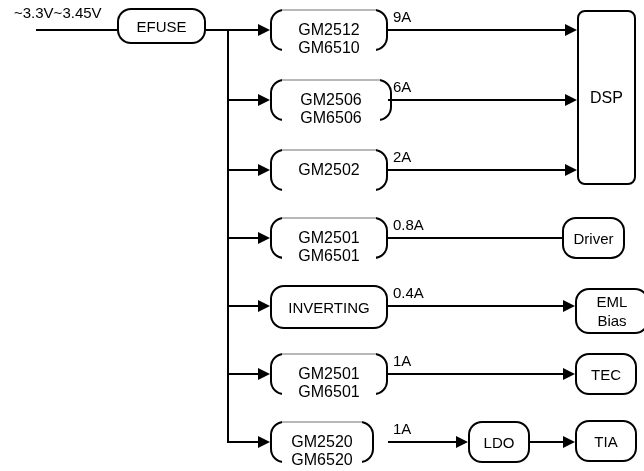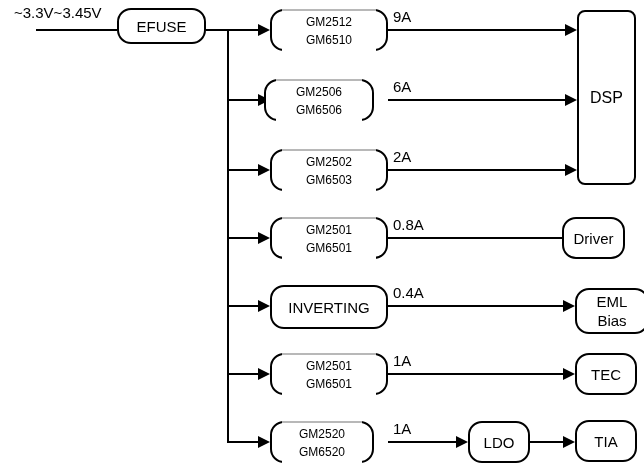--- a/index.html
+++ b/index.html
@@ -17,7 +17,7 @@
        font-size:15px;text-align:center;box-sizing:border-box;}
   .gmtxt{position:absolute;left:10px;right:10px;top:-2px;height:40px;
          background:#fff;border-top:2px solid #b8b8b8;
-         font-size:12px;line-height:18px;padding-top:2px;text-align:center;}
+         font-size:16px;line-height:18px;padding-top:10px;text-align:center;}
   .two{line-height:19px;}
   .cur{position:absolute;font-size:15px;}
   .inlbl{position:absolute;left:14px;top:4px;font-size:15px;}

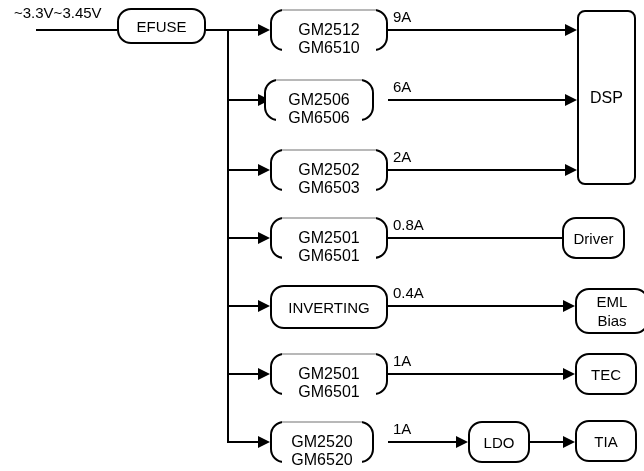--- a/index.html
+++ b/index.html
@@ -51,7 +51,7 @@
 
   <div class="lh" style="left:227px;top:99px;width:31px"></div>
   <div class="ah" style="left:258px;top:94px"></div>
-  <div class="blk" style="left:264px;top:79px;width:110px;height:42px">
+  <div class="blk" style="left:270px;top:79px;width:122px;height:42px">
     <div class="gmtxt">
       <div>GM2506</div>
       <div>GM6506</div>

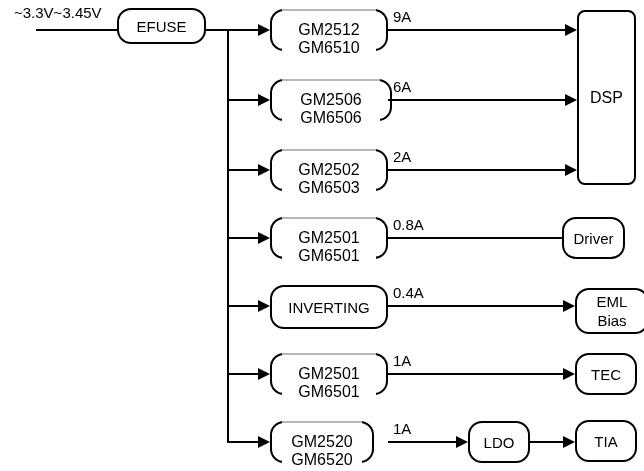--- a/index.html
+++ b/index.html
@@ -66,7 +66,6 @@
   <div class="blk" style="left:270px;top:149px;width:118px;height:42px">
     <div class="gmtxt">
       <div>GM2502</div>
-      <div>GM6503</div>
     </div>
   </div>
   <div class="cur" style="left:393px;top:148px">2A</div>

